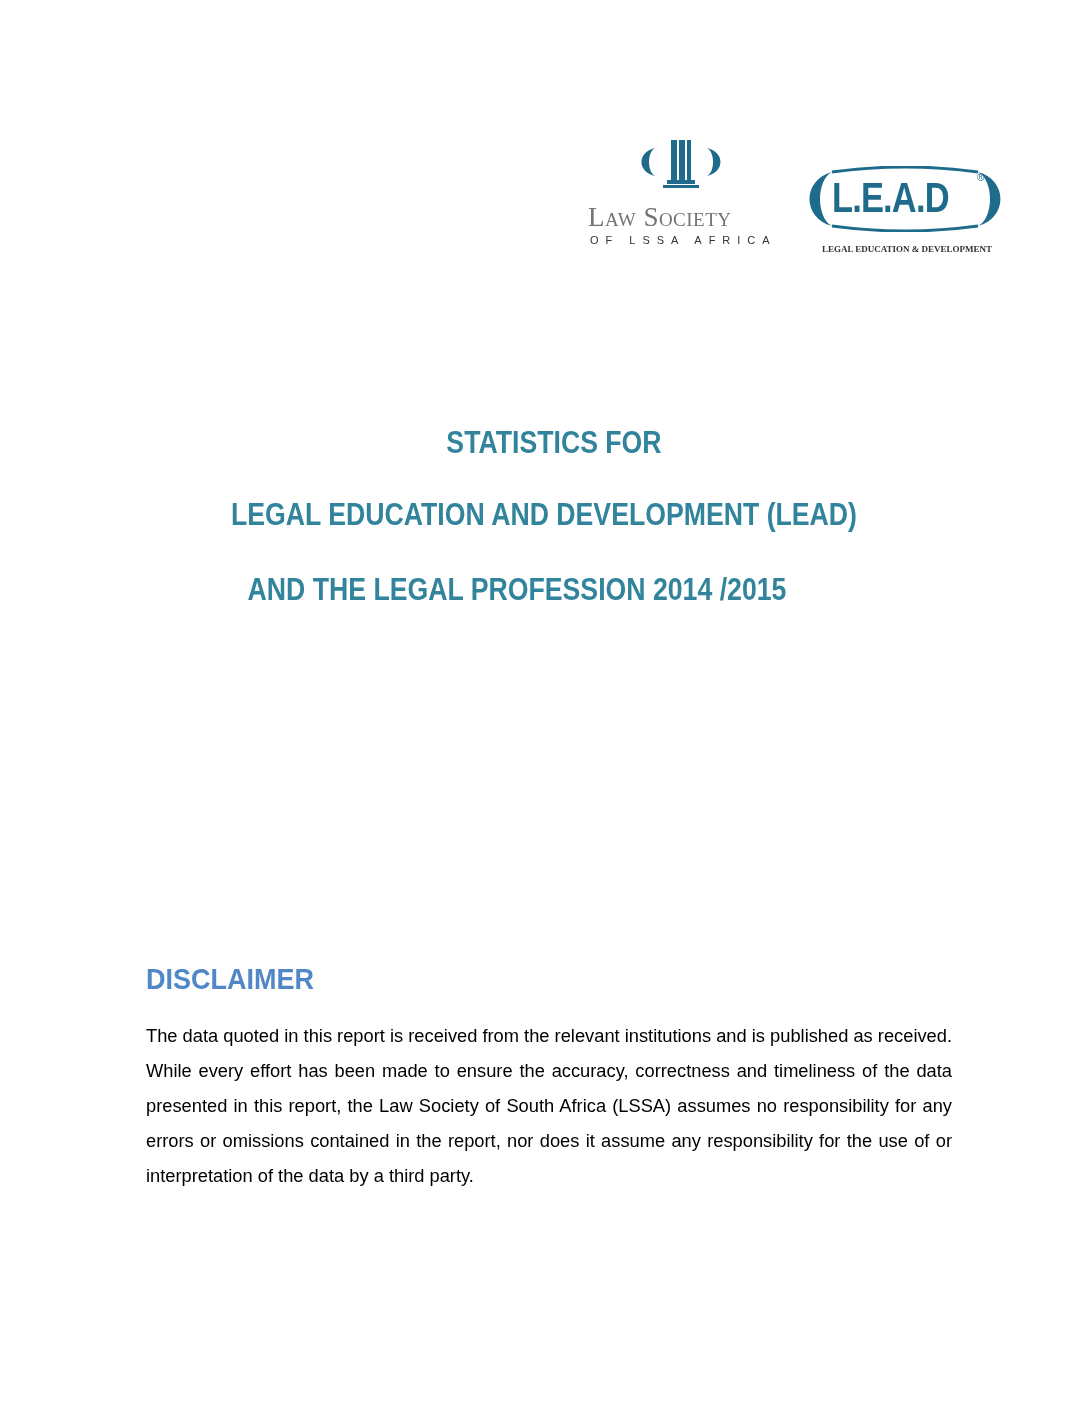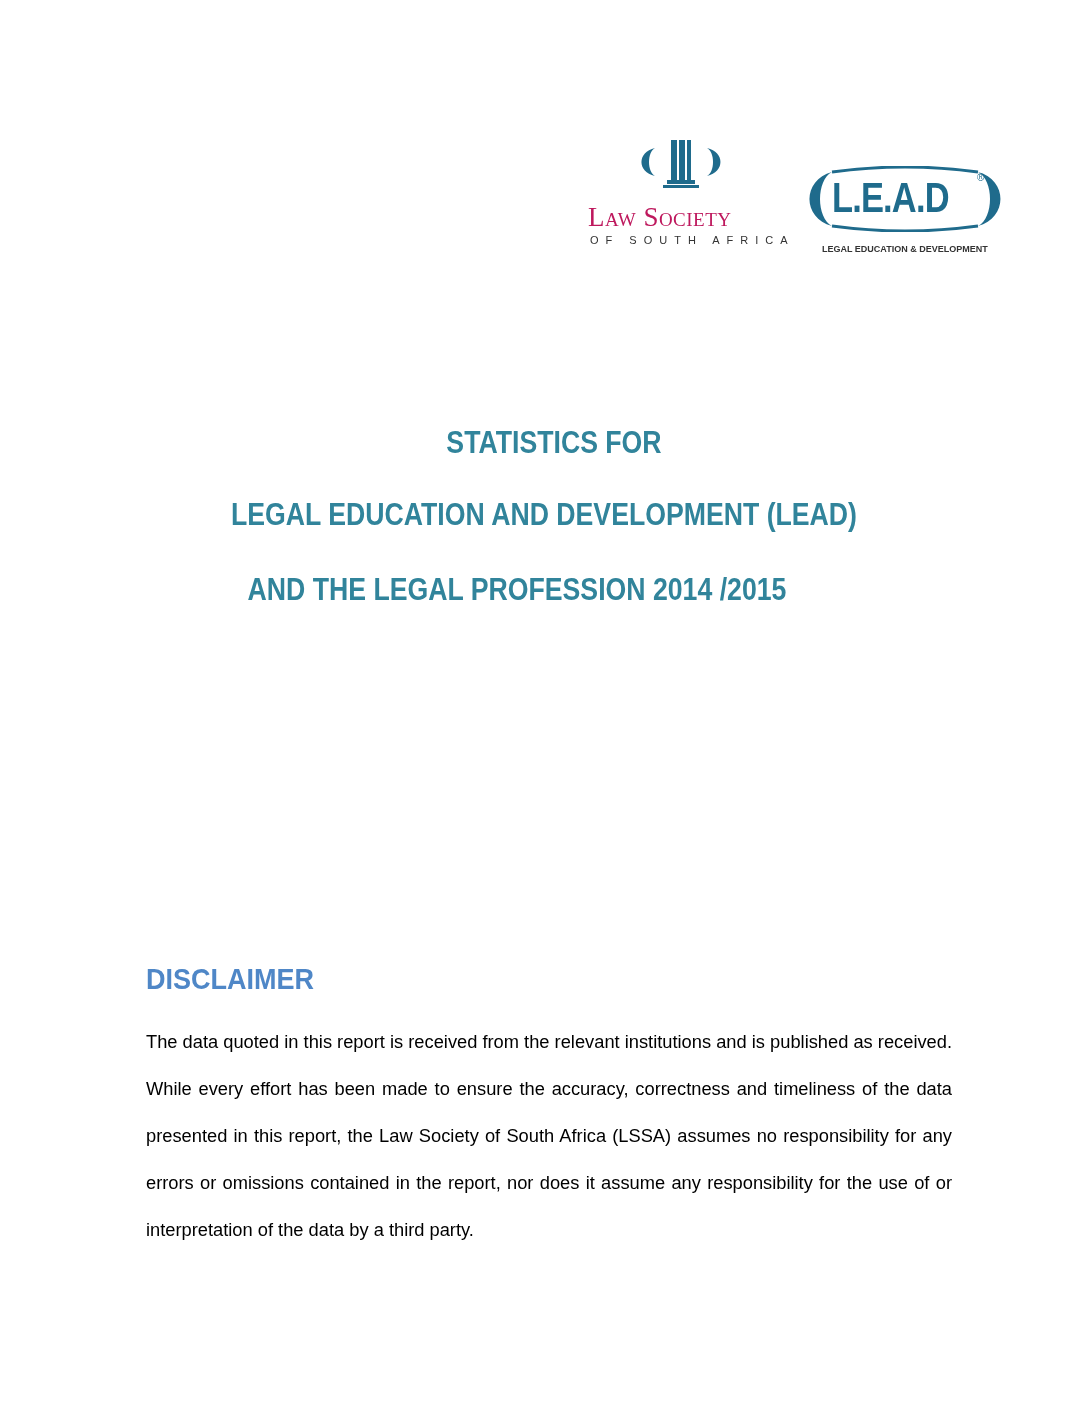--- a/index.html
+++ b/index.html
@@ -8,7 +8,7 @@
   .logos { position: absolute; top: 138px; left: 580px; width: 440px; height: 120px; }
   .lssa-logo { position: absolute; left: 0; top: 0; width: 200px; height: 110px; }
   .lssa-icon { position: absolute; left: 55px; top: 0; width: 92px; height: 52px; }
-  .lssa-name { position: absolute; left: 8px; top: 64px; width: 195px; font-family: "Liberation Serif", serif; font-size: 27px; color: #be185d; letter-spacing: 0.5px; white-space: nowrap; font-variant: small-caps; }
+  .lssa-name { position: absolute; left: 8px; top: 64px; width: 195px; font-family: "Liberation Serif", serif; font-size: 27px; color: #737373; letter-spacing: 0.5px; white-space: nowrap; font-variant: small-caps; }
   .lssa-sub { position: absolute; left: 10px; top: 96px; width: 195px; font-family: "Liberation Sans", sans-serif; font-size: 11px; color: #333; letter-spacing: 7px; white-space: nowrap; }
 
   .lead-logo { position: absolute; left: 222px; top: 28px; width: 206px; height: 90px; }

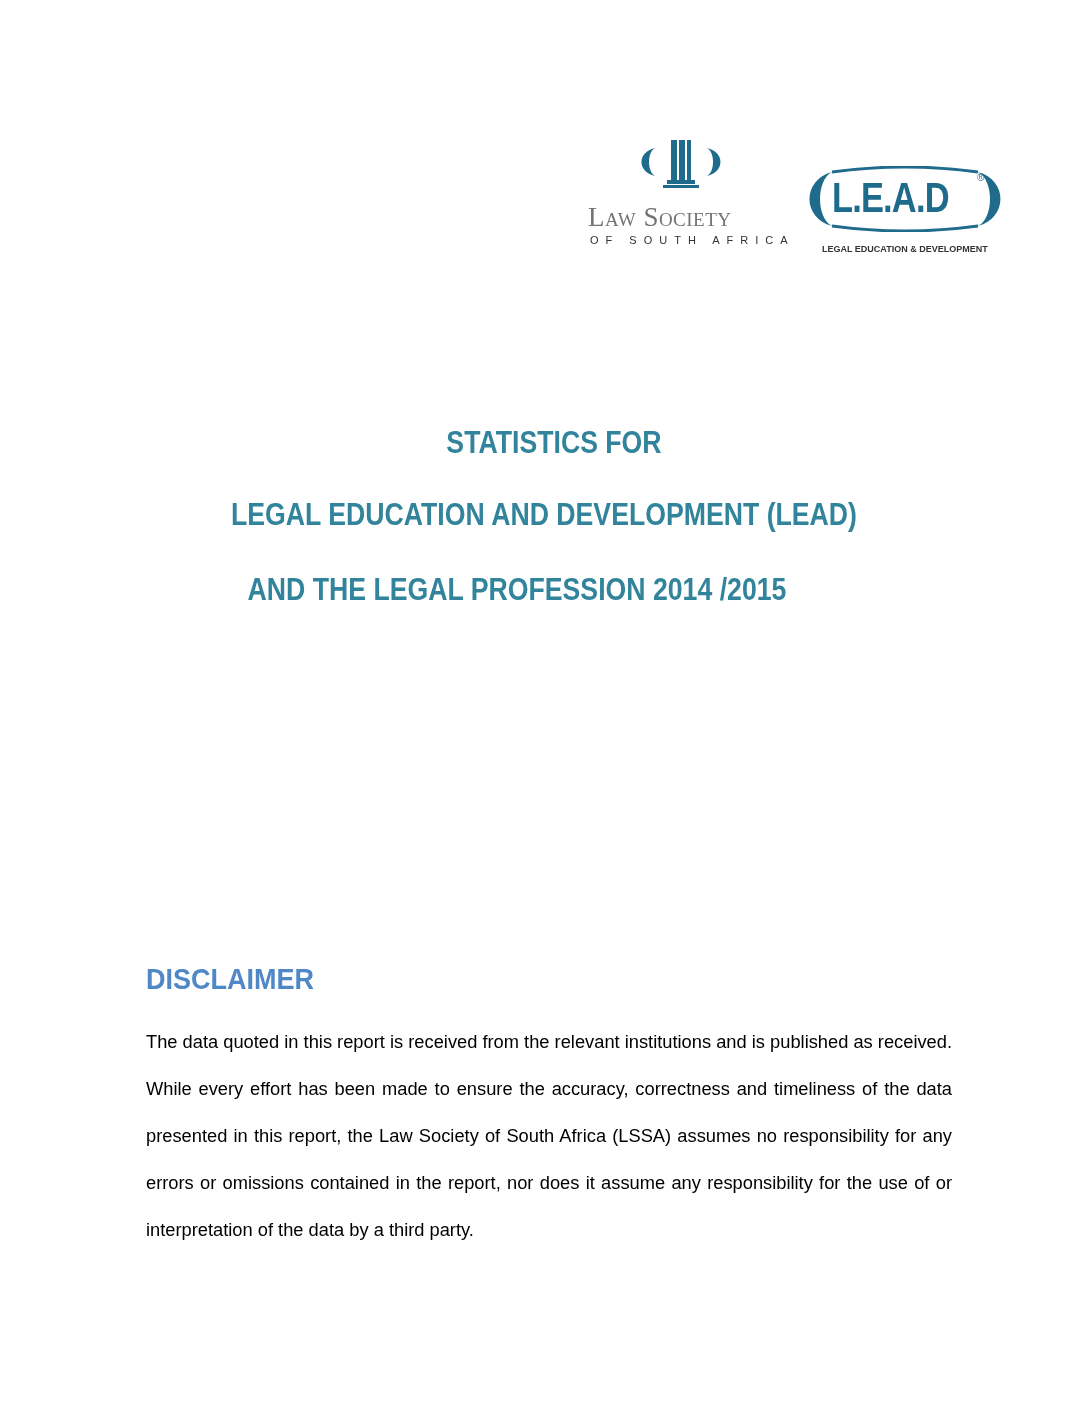--- a/index.html
+++ b/index.html
@@ -41,7 +41,7 @@
       <rect x="28" y="47" width="36" height="3" fill="#1f6b8c"></rect>
     </svg>
     <div class="lssa-name">Law Society</div>
-    <div class="lssa-sub">OF SOUTH AFRICA</div>
+    <div class="lssa-sub">OF LSSA AFRICA</div>
   </div>
 
   <div class="lead-logo">

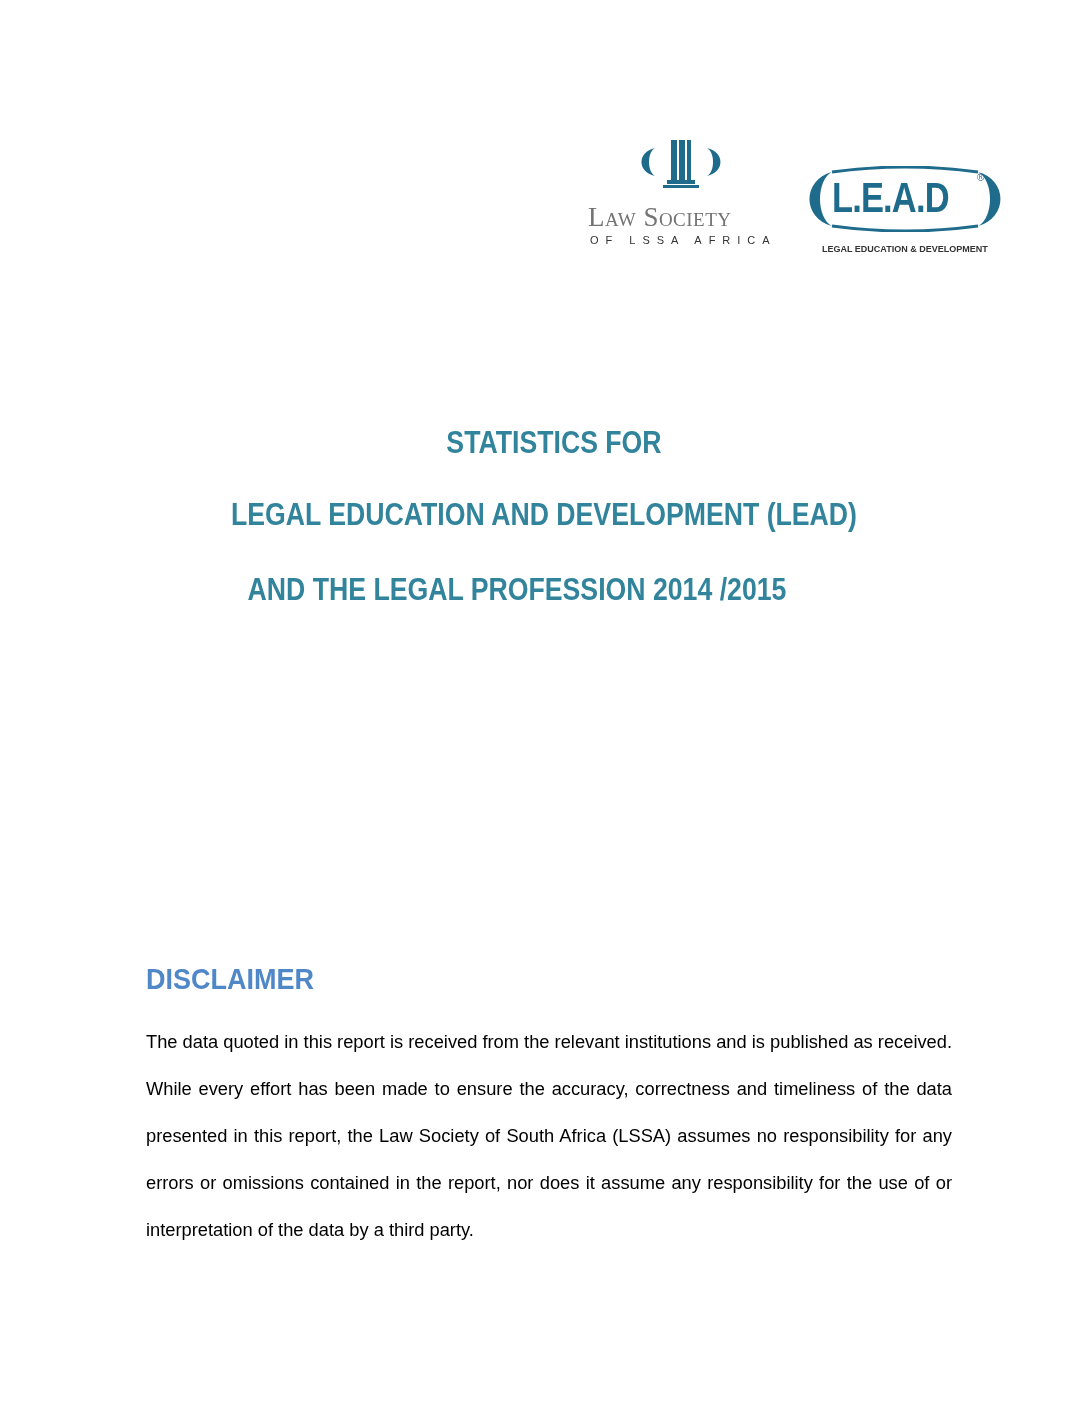--- a/index.html
+++ b/index.html
@@ -15,7 +15,7 @@
   .lead-ring { position: absolute; left: 0; top: 0; width: 206px; height: 66px; }
   .lead-text { position: absolute; left: 30px; top: 8px; font-family: "Liberation Sans", sans-serif; font-weight: bold; font-size: 42px; color: #1f6b8c; letter-spacing: -1px; transform: scaleX(0.82); transform-origin: left top; white-space: nowrap; }
   .lead-reg { position: absolute; left: 175px; top: 6px; font-size: 10px; color: #1f6b8c; }
-  .lead-sub { position: absolute; left: 20px; top: 78px; font-family: Liberation Sans, sans-serif; font-weight: bold; font-size: 9px; color: #333; white-space: nowrap; }
+  .lead-sub { position: absolute; left: 20px; top: 78px; font-family: Liberation Serif, serif; font-weight: bold; font-size: 9px; color: #333; white-space: nowrap; }
 
   .title-block { position: absolute; top: 425px; left: 0; width: 1088px; text-align: center; }
   .title-line { position: absolute; left: 0; width: 1088px; text-align: center; font-family: "Liberation Sans", sans-serif; font-weight: bold; font-size: 31px; color: #31849b; transform: scaleX(0.86); transform-origin: center; white-space: nowrap; }

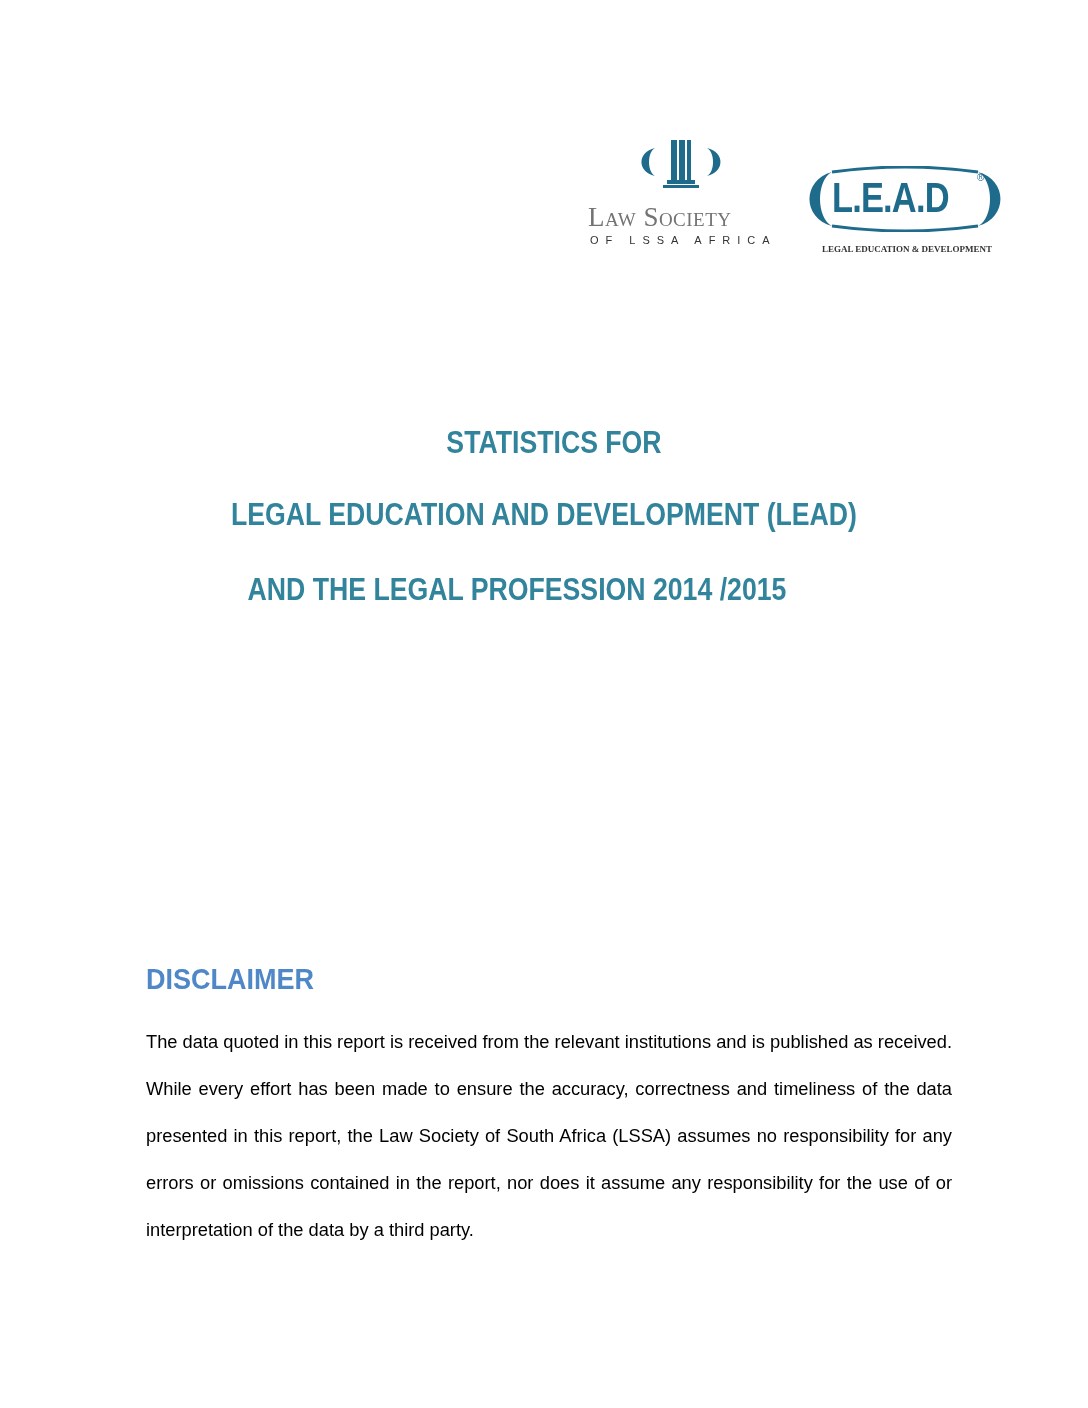--- a/index.html
+++ b/index.html
@@ -24,7 +24,7 @@
   .t3 { top: 147px; left: -27px; }
 
   .disclaimer-heading { position: absolute; top: 962px; left: 146px; font-family: "Liberation Sans", sans-serif; font-weight: bold; font-size: 30px; color: #4f87c7; transform: scaleX(0.9); transform-origin: left; }
-  .disclaimer-body { position: absolute; top: 1018px; left: 146px; width: 806px; font-family: "Liberation Sans", sans-serif; font-size: 18.3px; line-height: 47px; color: #000; text-align: justify; }
+  .disclaimer-body { position: absolute; top: 1018px; left: 146px; width: 806px; font-family: "Liberation Sans", sans-serif; font-size: 18.3px; line-height: 35px; color: #000; text-align: justify; }
 </style>
 </head>
 <body>

